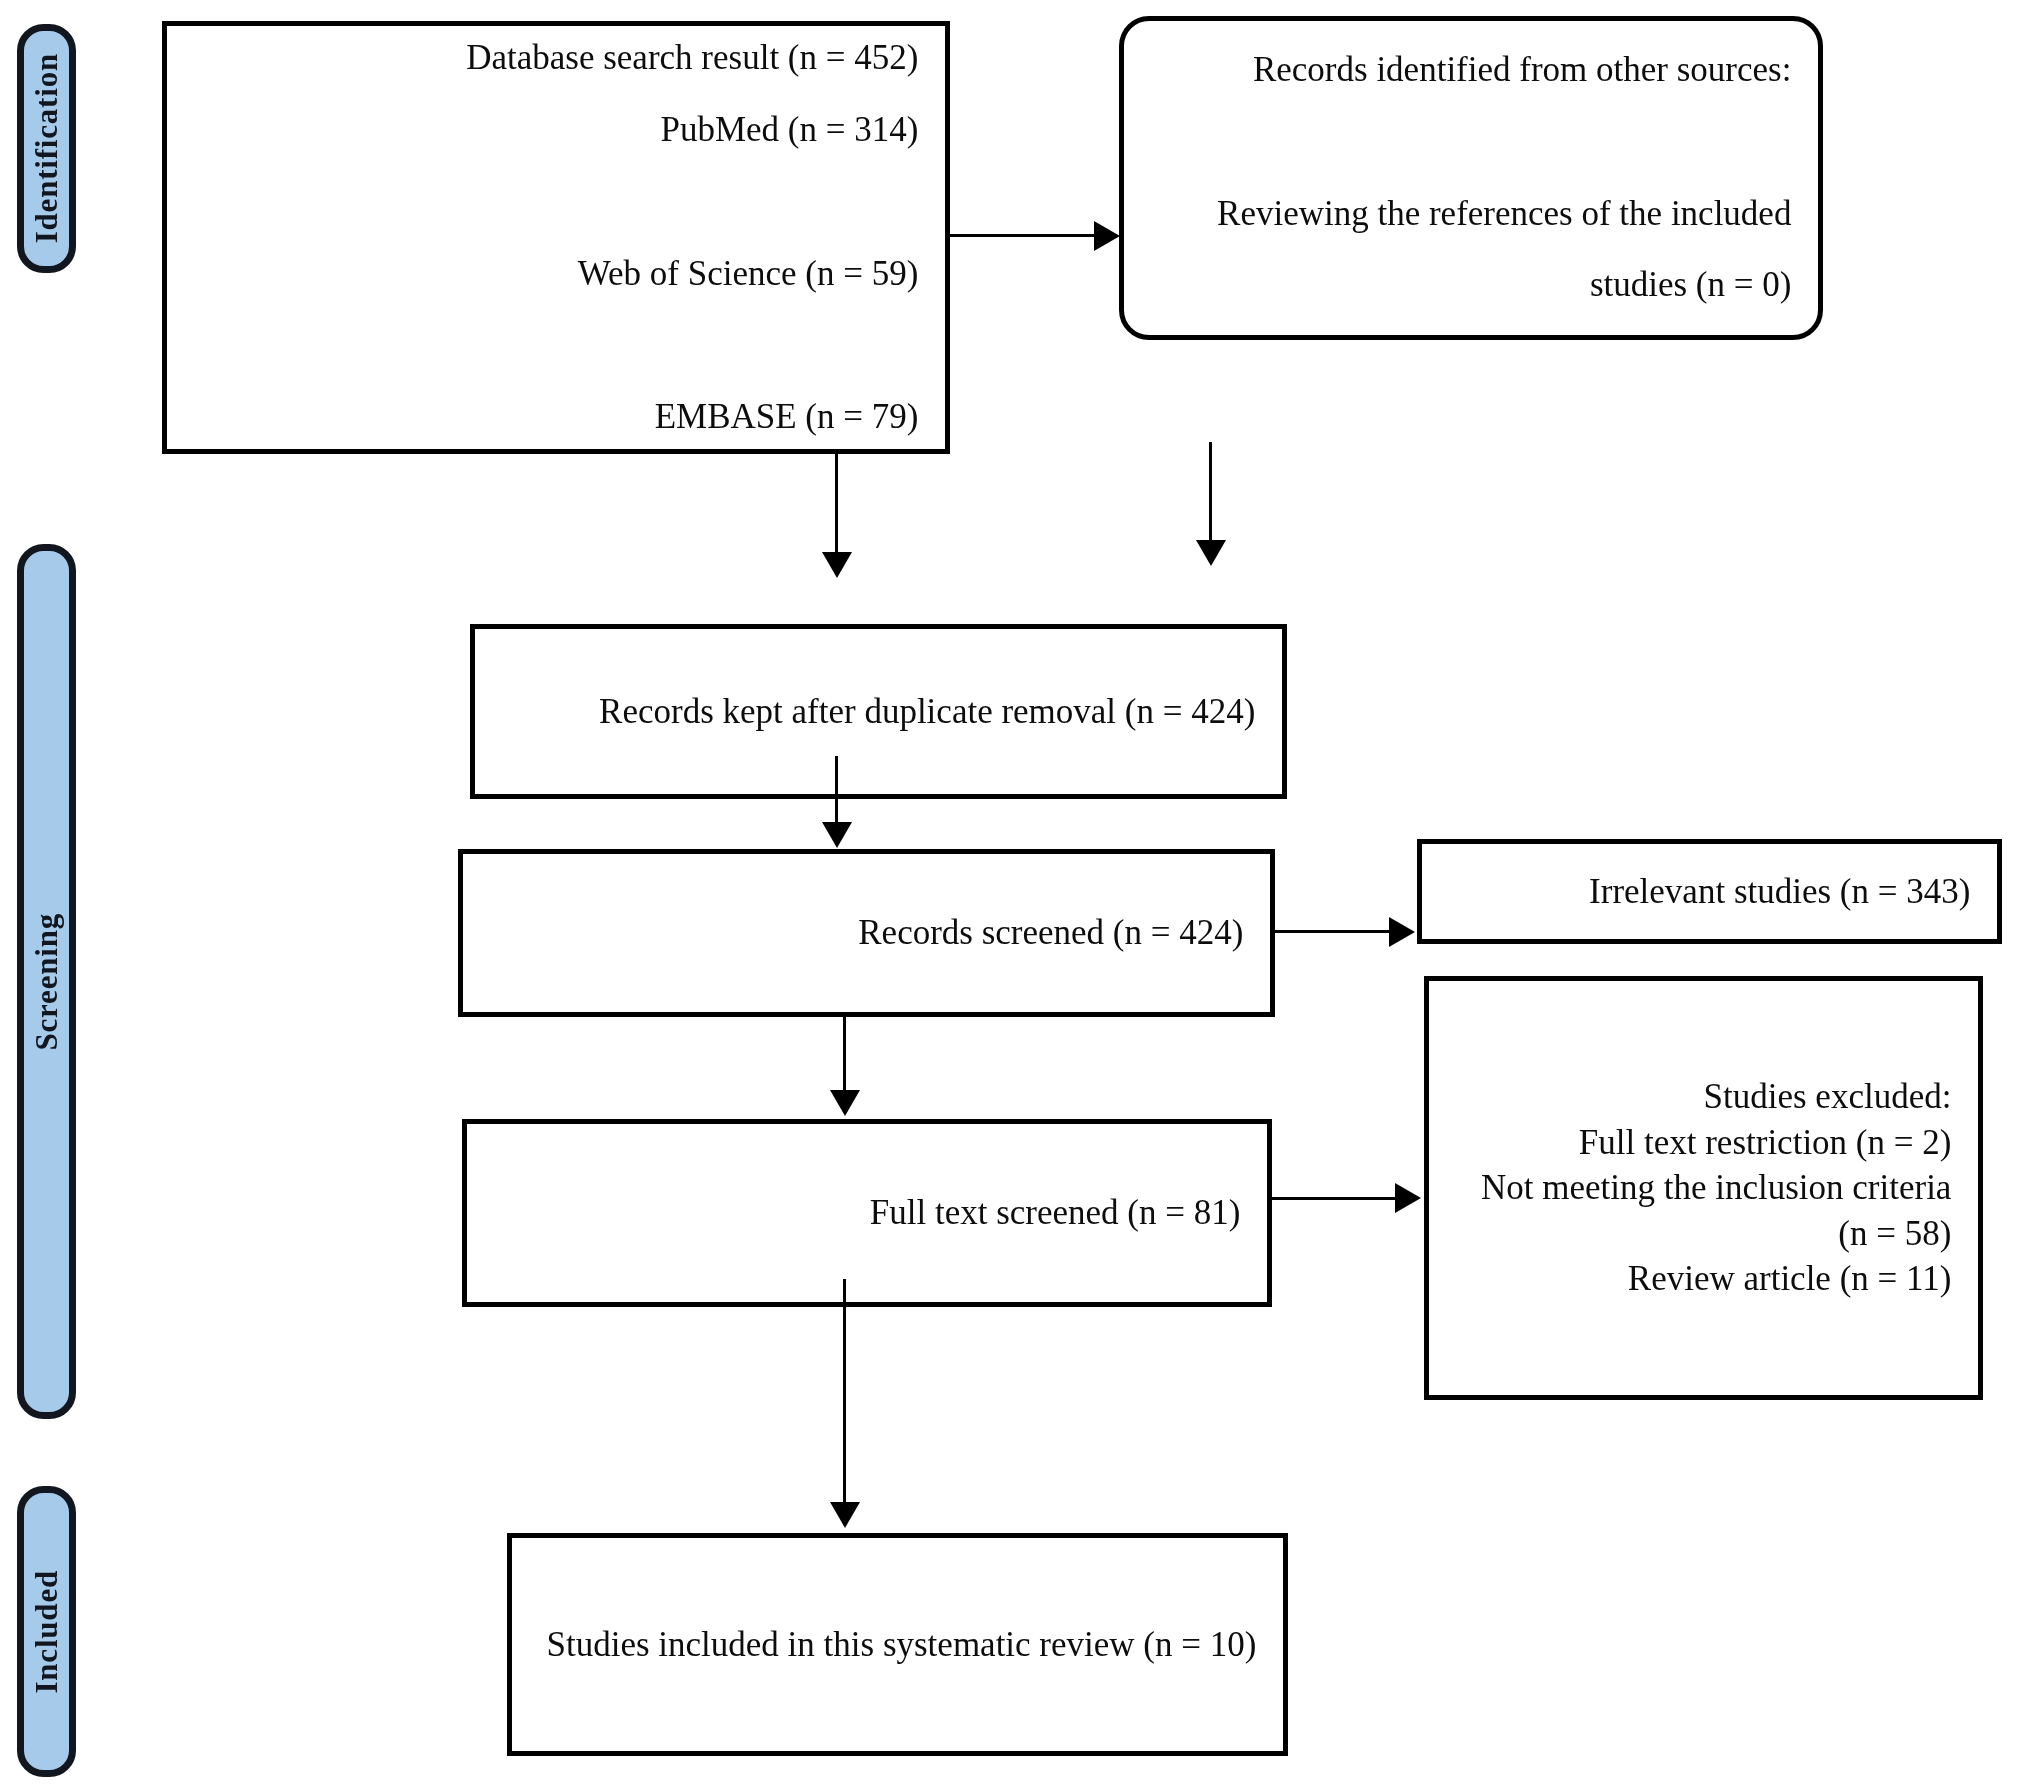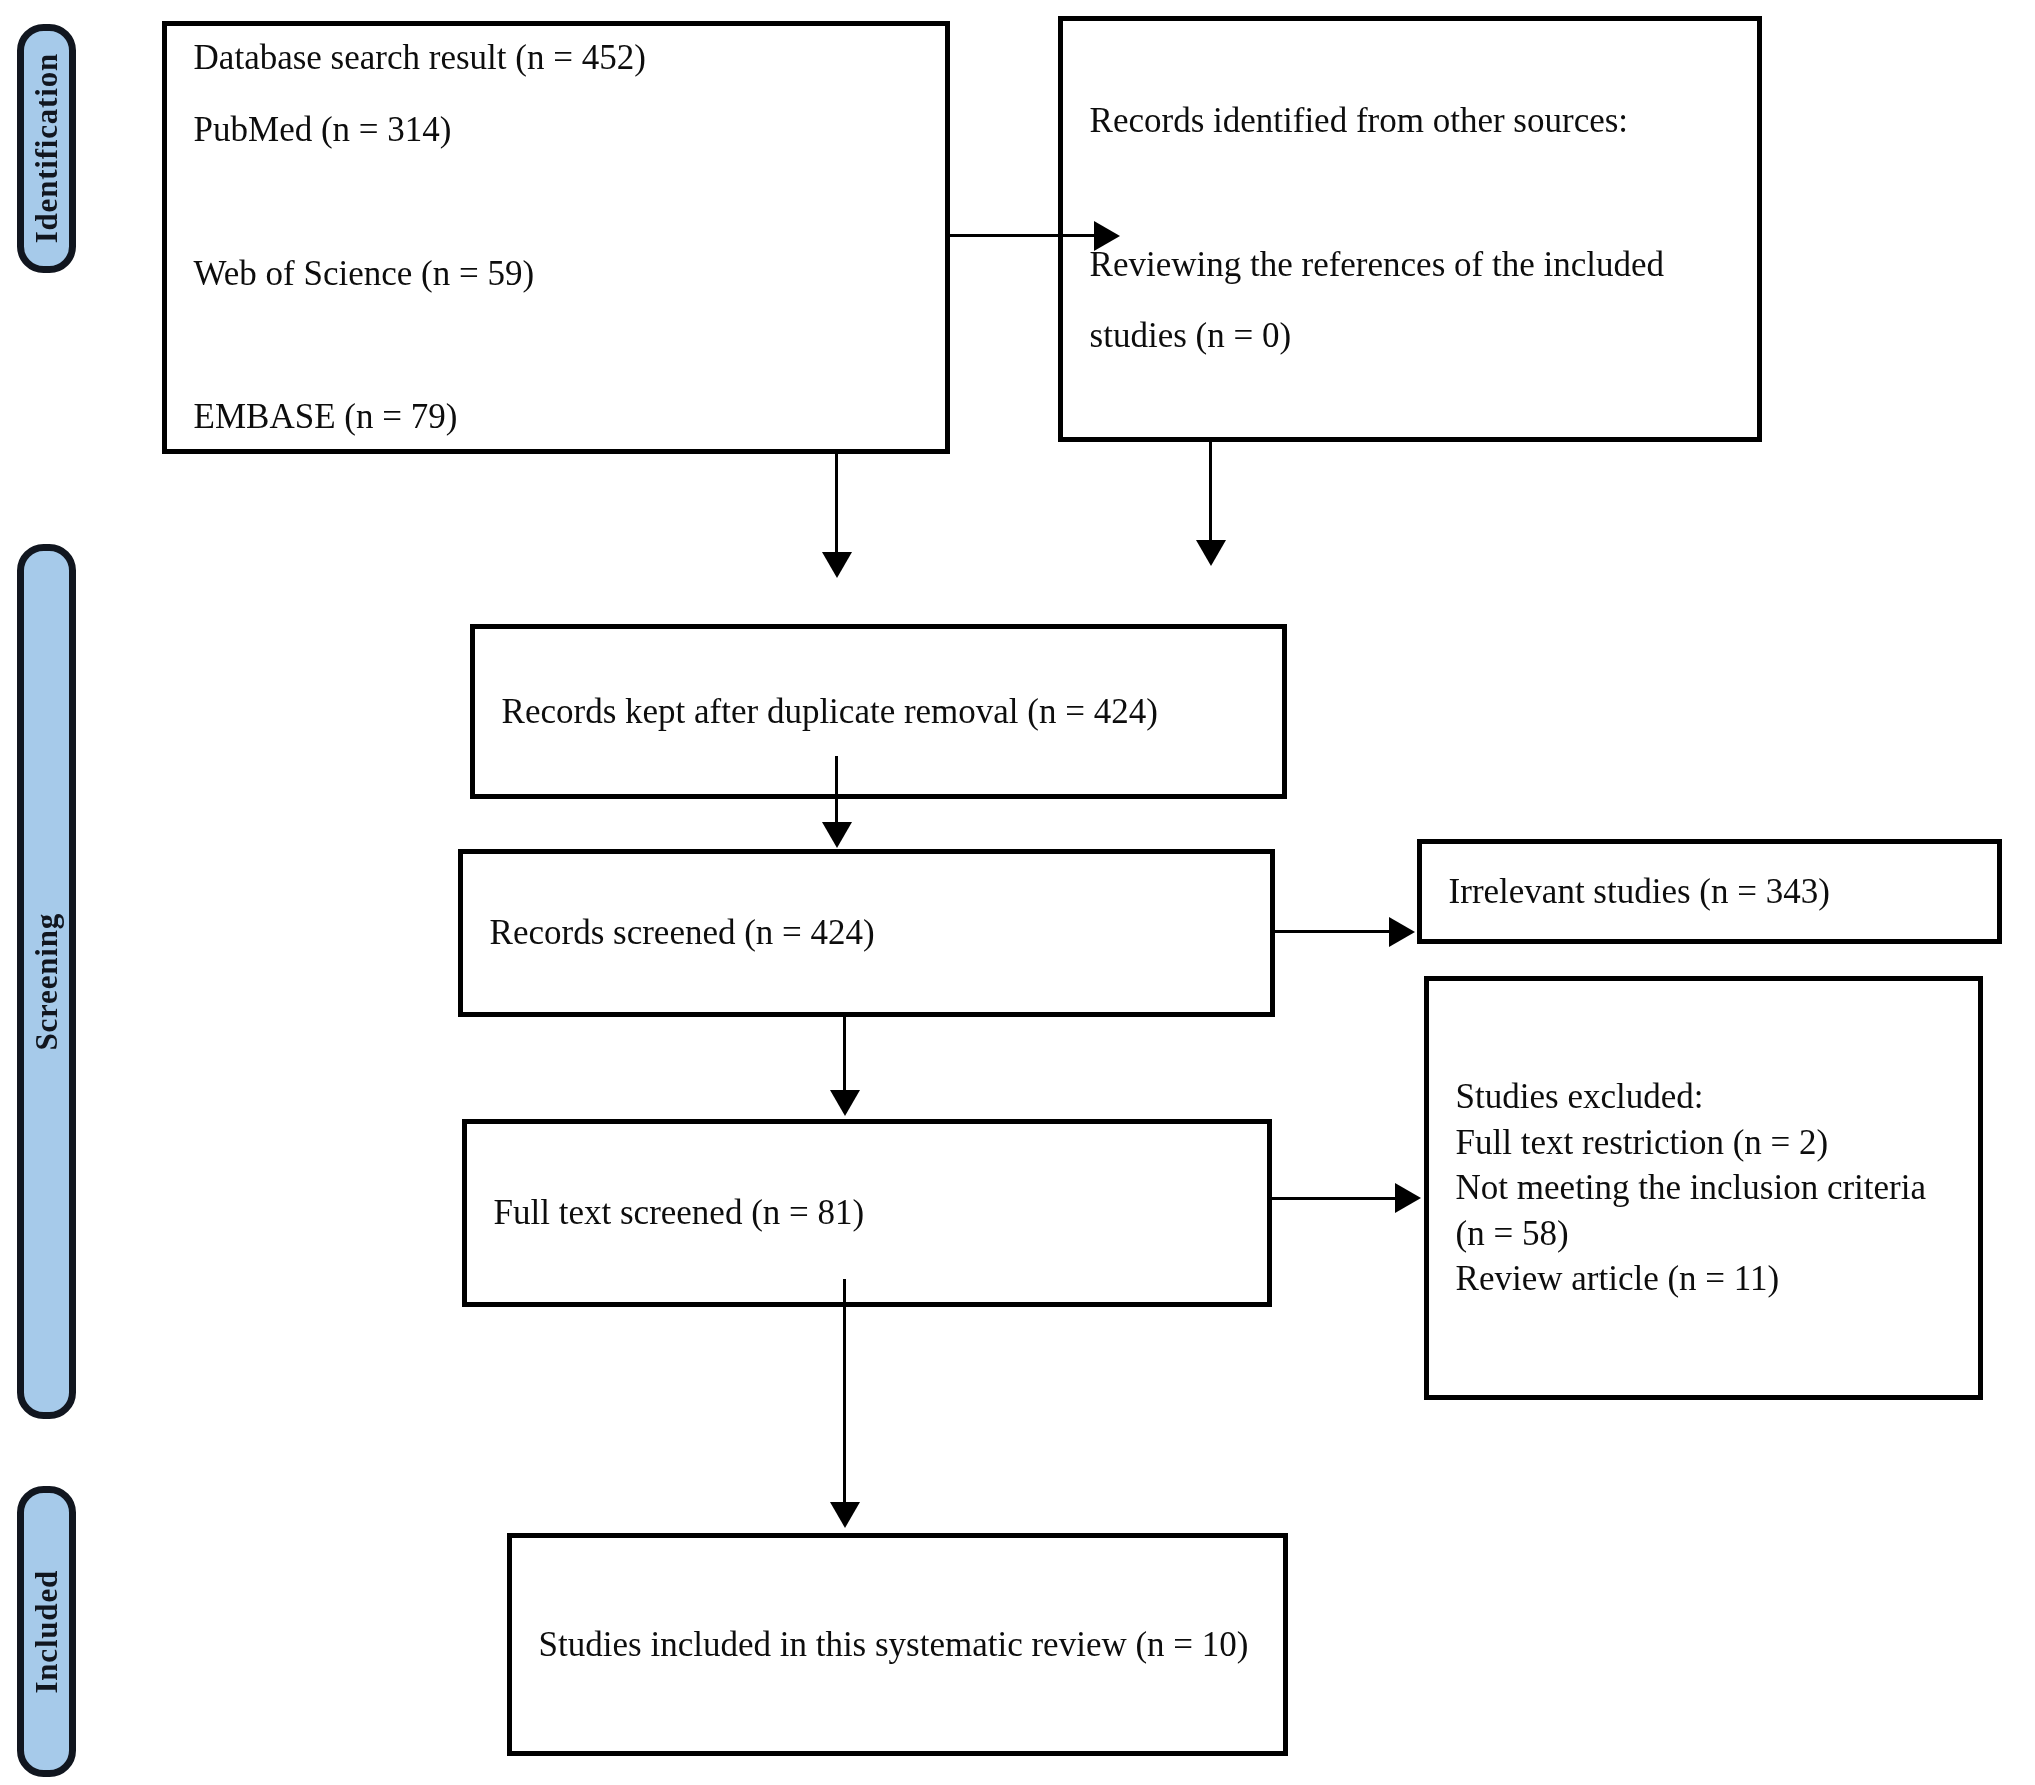--- a/index.html
+++ b/index.html
@@ -51,6 +51,7 @@
     color:#0d0d0d;
     padding:0 26.6px;
     white-space:pre-wrap;
+    text-align:right;
   }
   .flow-box.tight .box-text{ line-height:1.30; }
   .flow-box.loose .box-text{ line-height:2.05; }

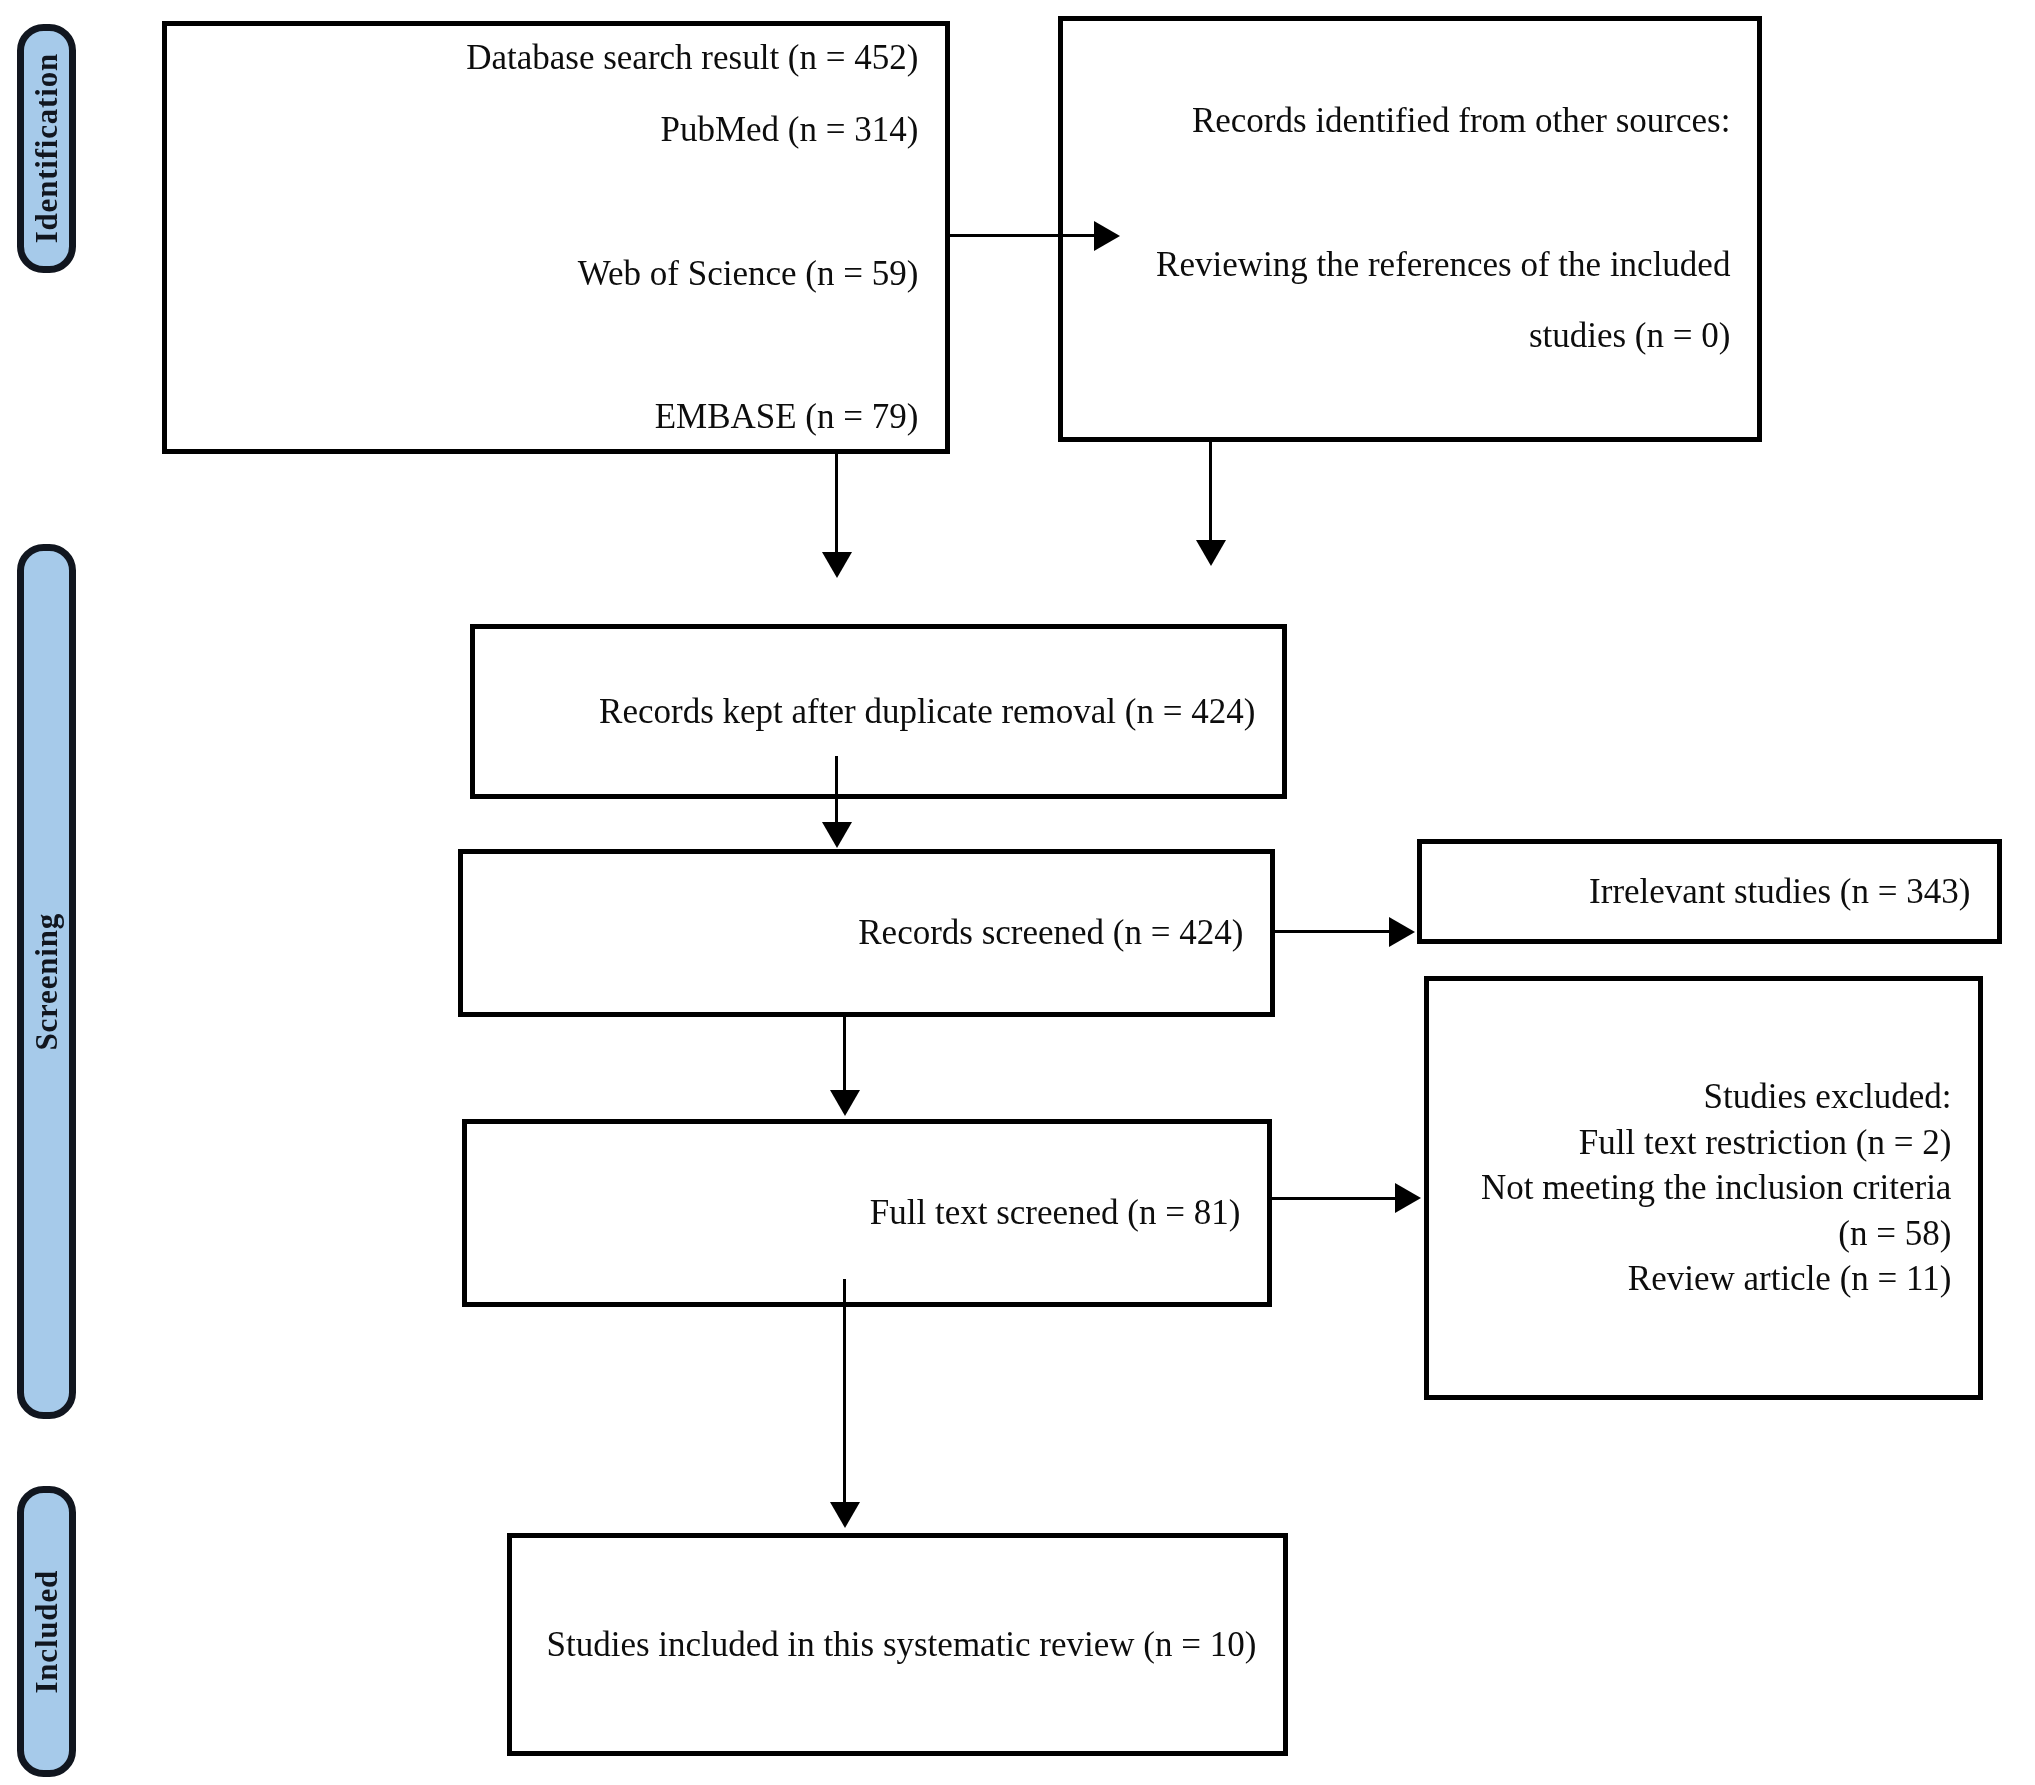--- a/index.html
+++ b/index.html
@@ -108,7 +108,7 @@
 EMBASE (n = 79)</div>
   </div>
 
-  <div class="flow-box loose" style="left:1058px; top:15.6px; width:704px; height:426px;">
+  <div class="flow-box loose" style="left:1119px; top:15.6px; width:704px; height:324px;border-radius:30px;">
     <div class="box-text">Records identified from other sources:
 
 Reviewing the references of the included studies (n = 0)</div>

